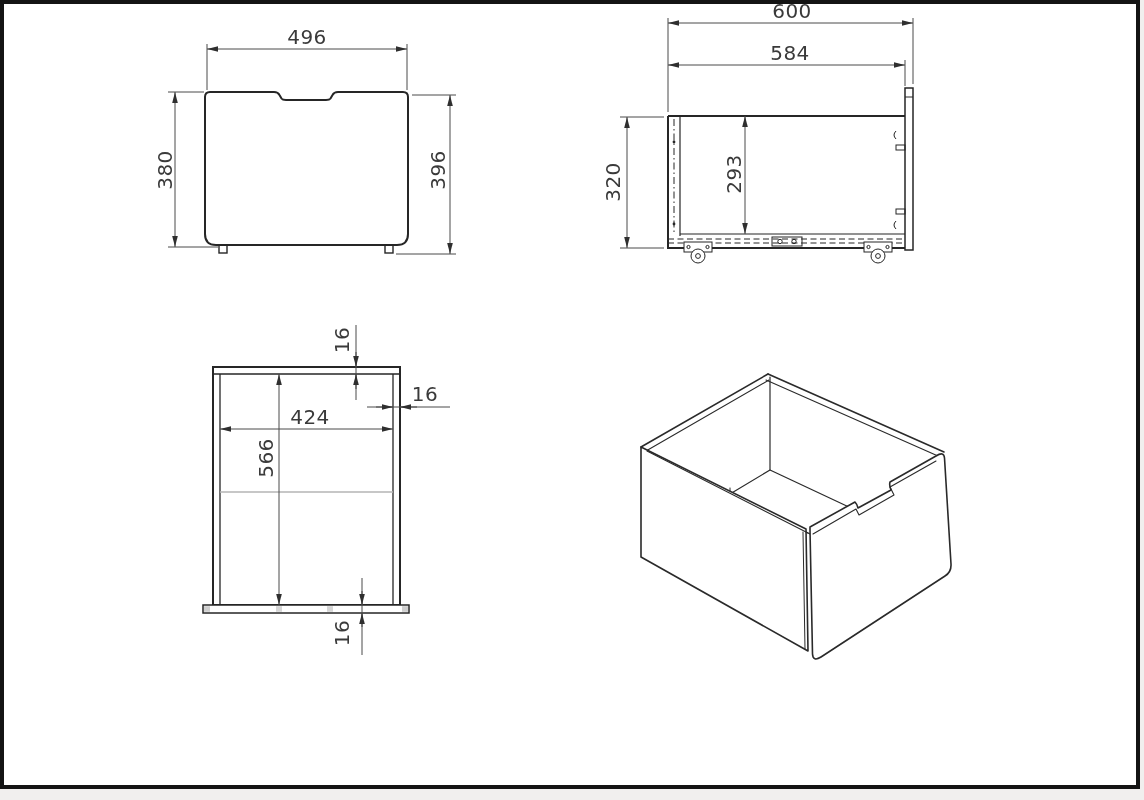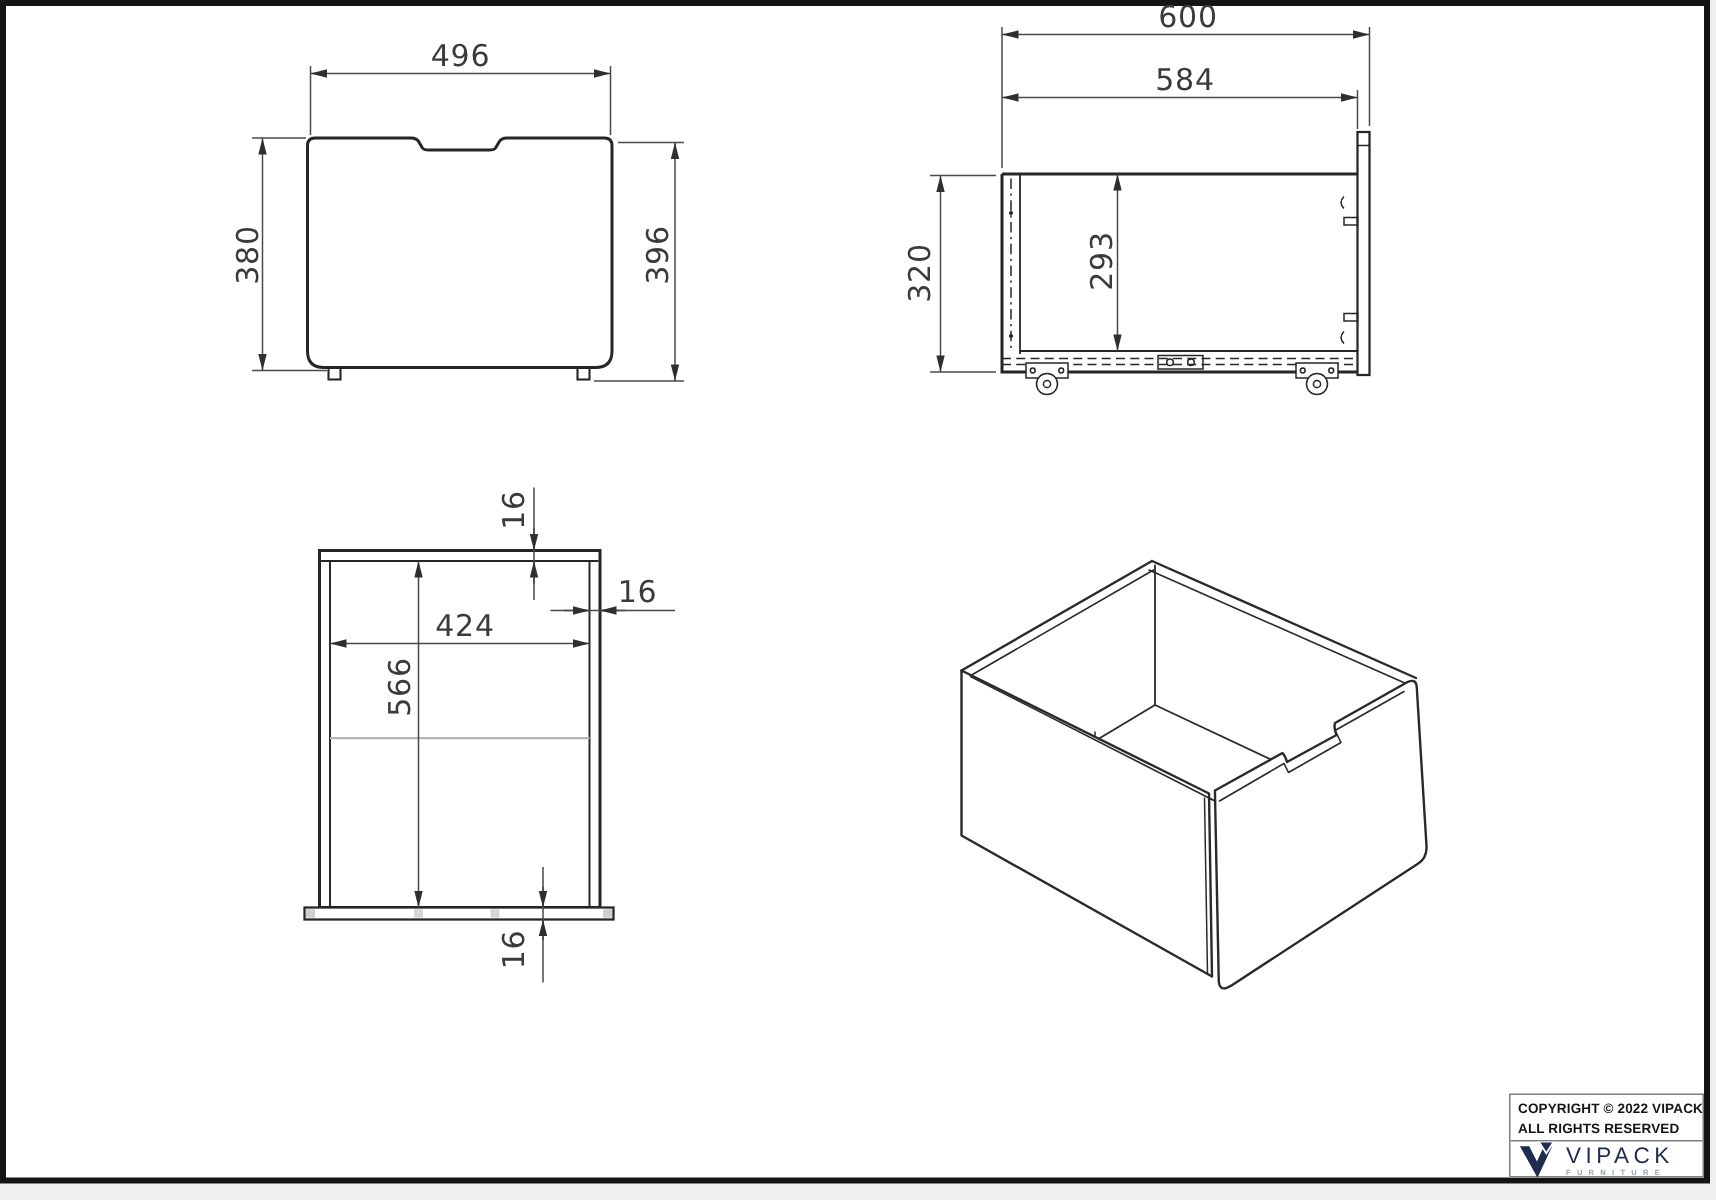--- a/index.html
+++ b/index.html
@@ -173,22 +173,6 @@
     </g>
   </svg>
 
-  <div class="titleblock">
-    <div class="tb-text">
-      <div>COPYRIGHT © 2022 VIPACK,</div>
-      <div>ALL RIGHTS RESERVED</div>
-    </div>
-    <div class="tb-logo">
-      <svg width="26" height="25" viewBox="0 0 30 32">
-        <path d="M0,4 L8,4 L14.5,17 L20.5,4 L27.5,4 L15,31 Z" fill="#1e2c52"></path>
-        <path d="M16,0 L29,0 L22.5,10 Z" fill="#1e2c52" stroke="#ffffff" stroke-width="1.6"></path>
-      </svg>
-      <div class="brand-wrap">
-        <span class="brand">VIPACK</span>
-        <span class="brand-sub">FURNITURE</span>
-      </div>
-    </div>
-  </div>
 </div>
 
 </body></html>

